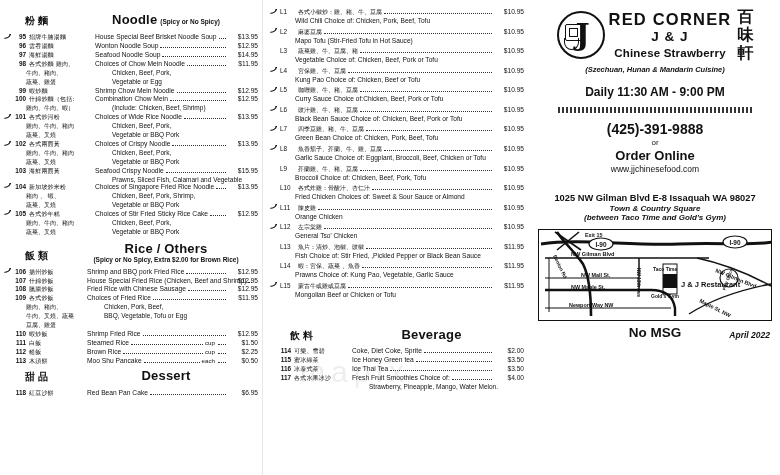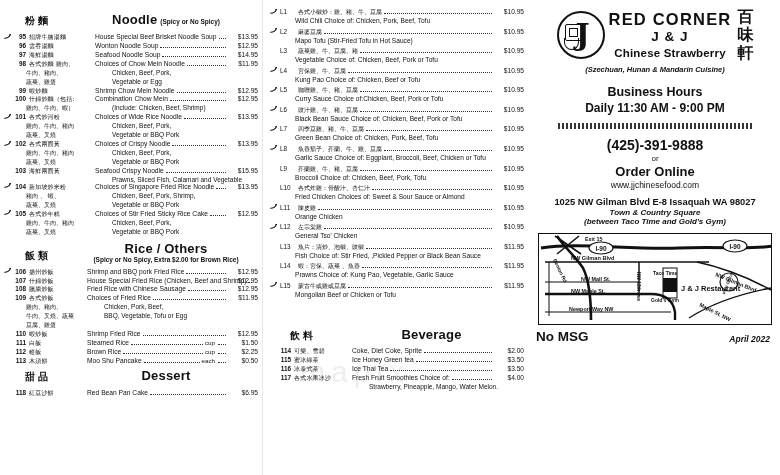--- a/index.html
+++ b/index.html
@@ -701,7 +701,6 @@
     <div class="tagline">(Szechuan, Hunan &amp; Mandarin Cuisine)</div>
 
     <div class="bh">
-      <div class="t">Business Hours</div>
       <div class="h">Daily  11:30 AM - 9:00 PM</div>
     </div>
 

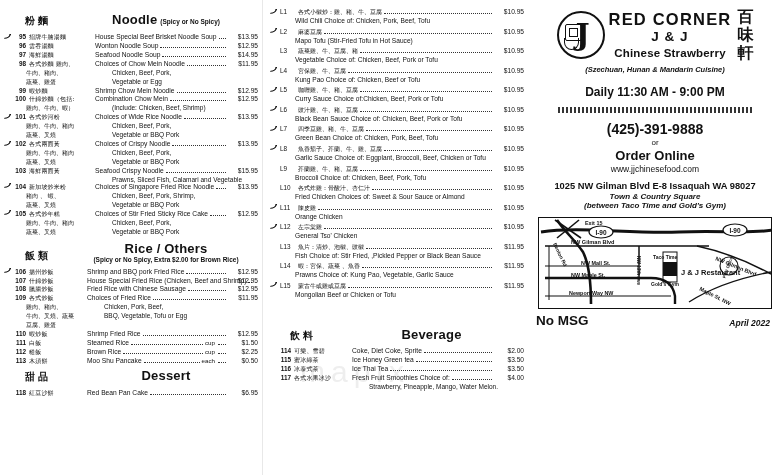--- a/index.html
+++ b/index.html
@@ -91,7 +91,7 @@
   .or{text-align:center;font-size:8px;margin-top:1px;}
   .oo{text-align:center;font-size:13px;font-weight:bold;margin-top:1px;}
   .web{text-align:center;font-size:8.5px;margin-top:1px;}
-  .addr{text-align:center;font-size:9.3px;font-weight:bold;margin-top:7px;}
+  .addr{text-align:center;font-size:9.3px;font-weight:bold;margin-top:19px;}
   .addr2{text-align:center;font-size:8px;font-style:italic;font-weight:bold;margin-top:1px;}
   .addr3{text-align:center;font-size:8px;font-style:italic;font-weight:bold;}
 

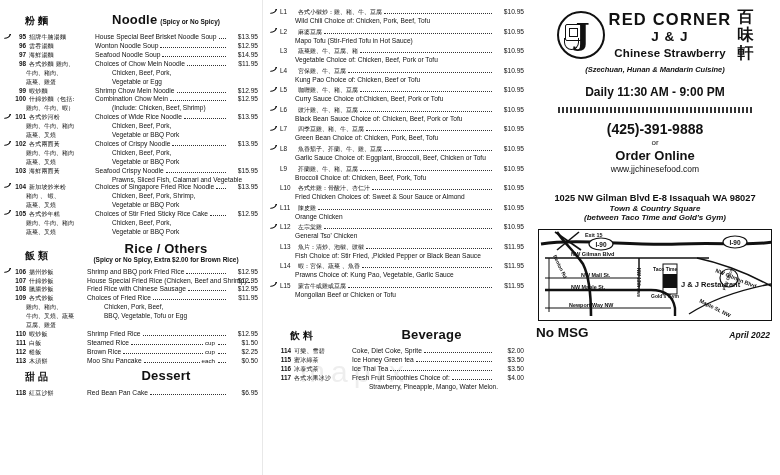--- a/index.html
+++ b/index.html
@@ -98,7 +98,7 @@
   .map{position:relative;margin:7px 2px 0 2px;height:90px;border:1.2px solid #111;
        background:#fff;overflow:hidden;}
   .map svg{display:block;}
-  .footer{display:flex;align-items:baseline;margin-top:4px;position:relative;}
+  .footer{display:flex;align-items:baseline;justify-content:center;margin-top:4px;position:relative;}
   .nomsg{font-size:13.5px;font-weight:bold;}
   .date{position:absolute;right:4px;bottom:0;font-size:8.5px;font-style:italic;font-weight:bold;}
 

